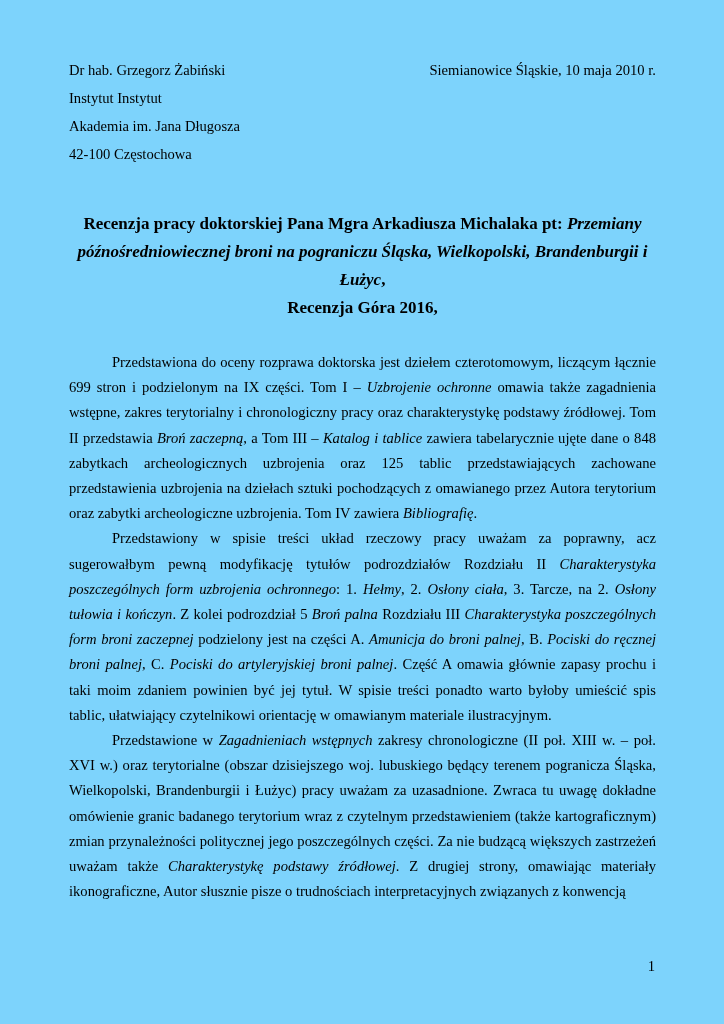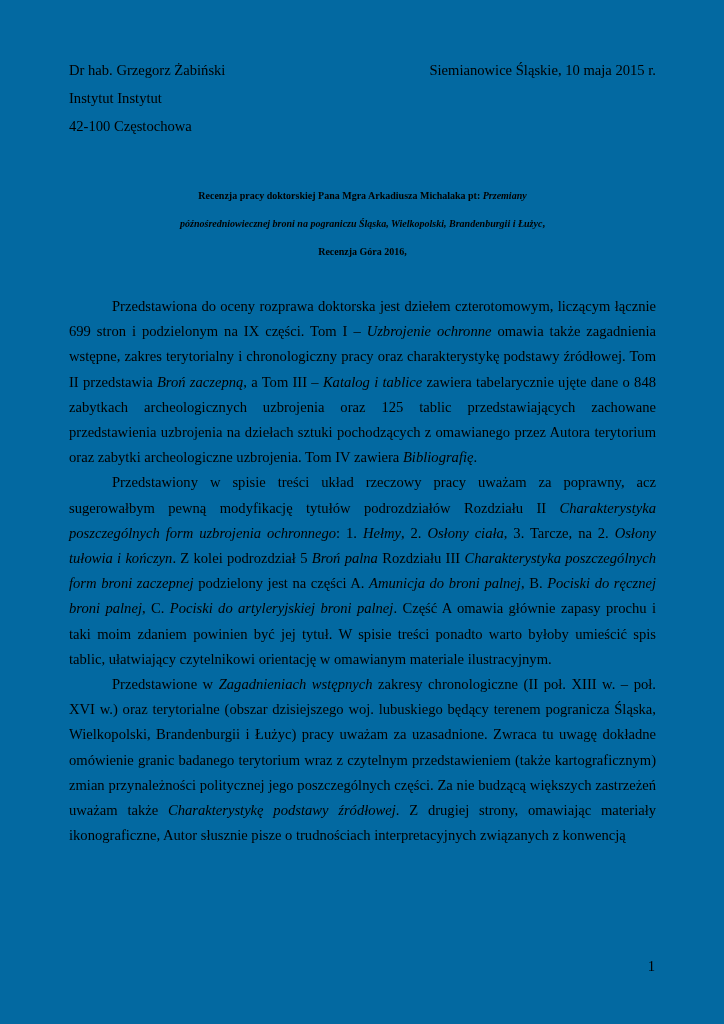--- a/index.html
+++ b/index.html
@@ -15,7 +15,7 @@
     position: relative;
     width: 724px;
     height: 1024px;
-    background: #0369a1;
+    background: #7dd3fc;
     padding: 56px 68px 0 69px;
     overflow: hidden;
   }

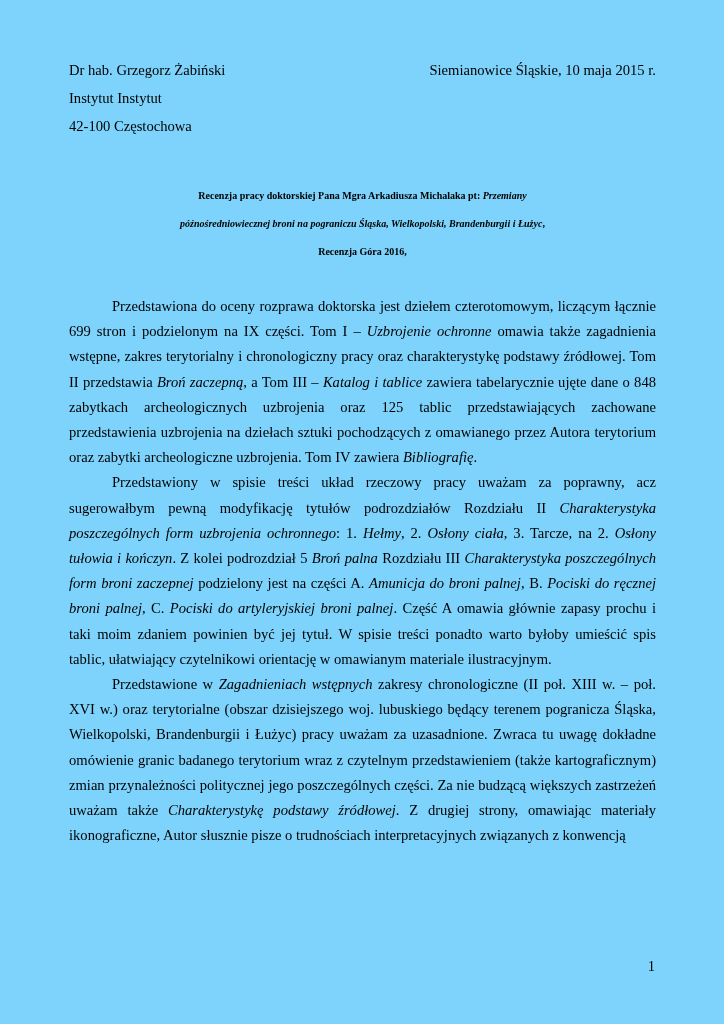--- a/index.html
+++ b/index.html
@@ -68,7 +68,7 @@
       <div>Instytut Instytut</div>
       <div>42-100 Częstochowa</div>
     </div>
-    <div class="date-place">Siemianowice Śląskie, 10 maja 2015 r.</div>
+    <div class="date-place">Siemianowice Śląskie, 10 maja 2010 r.</div>
   </header>
 
   <section class="title-block">

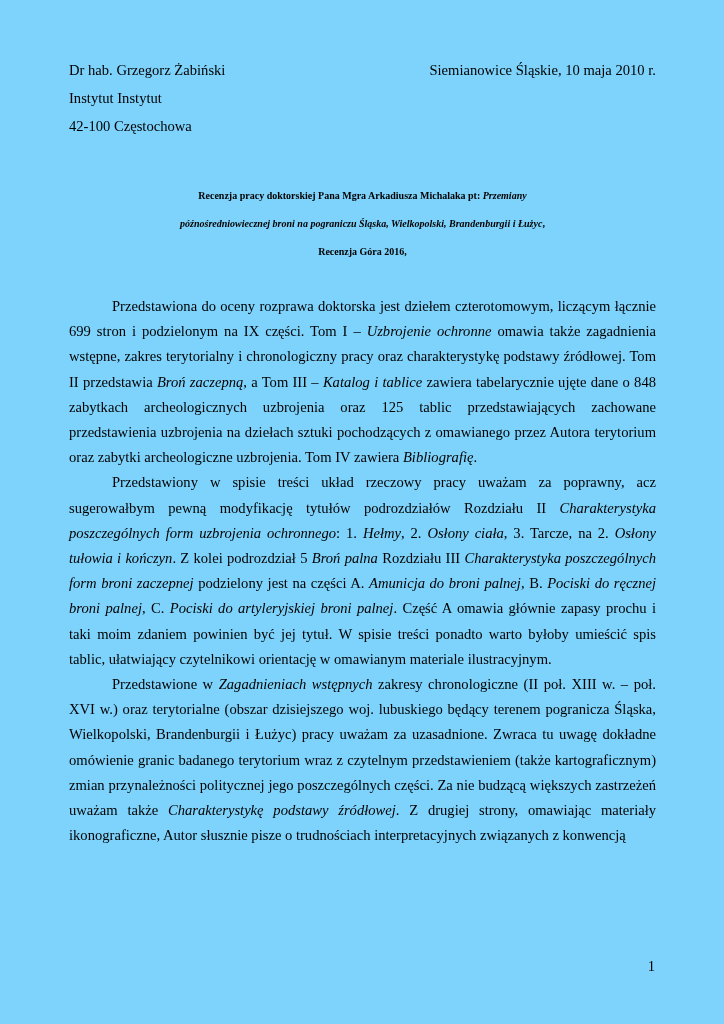--- a/index.html
+++ b/index.html
@@ -66,6 +66,7 @@
     <div class="author-block">
       <div>Dr hab. Grzegorz Żabiński</div>
       <div>Instytut Instytut</div>
+      <div>Akademia im. Jana Długosza</div>
       <div>42-100 Częstochowa</div>
     </div>
     <div class="date-place">Siemianowice Śląskie, 10 maja 2010 r.</div>

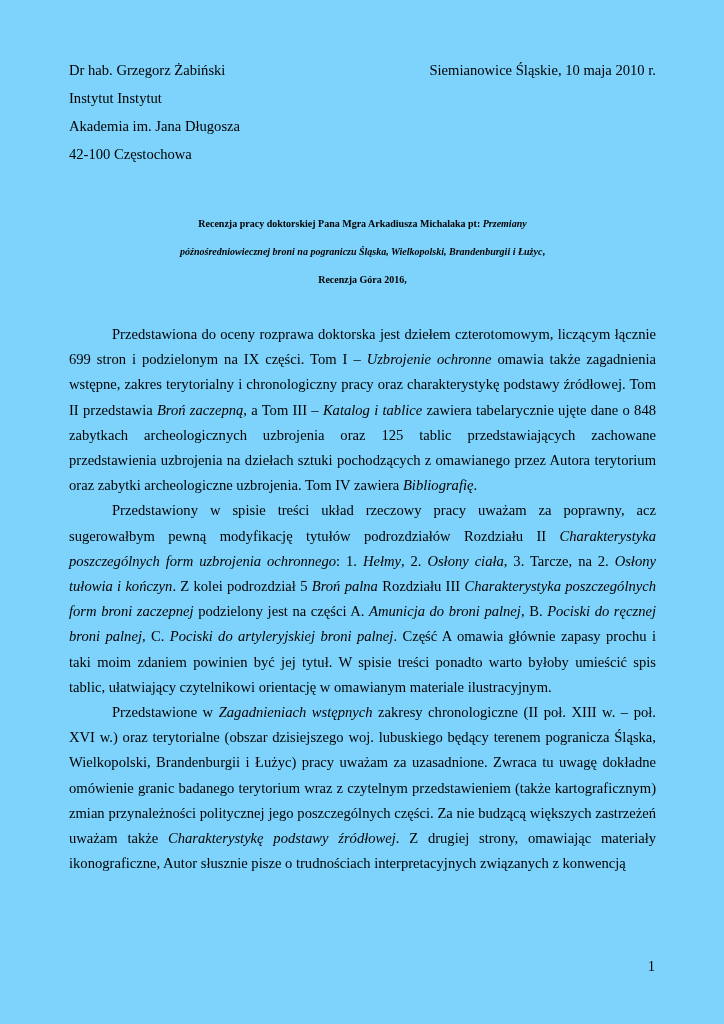--- a/index.html
+++ b/index.html
@@ -34,7 +34,7 @@
     margin-top: 42px;
     text-align: center;
     font-weight: bold;
-    font-size: 10px;
+    font-size: 17px;
   }
   .title-line {
     line-height: 28px;

